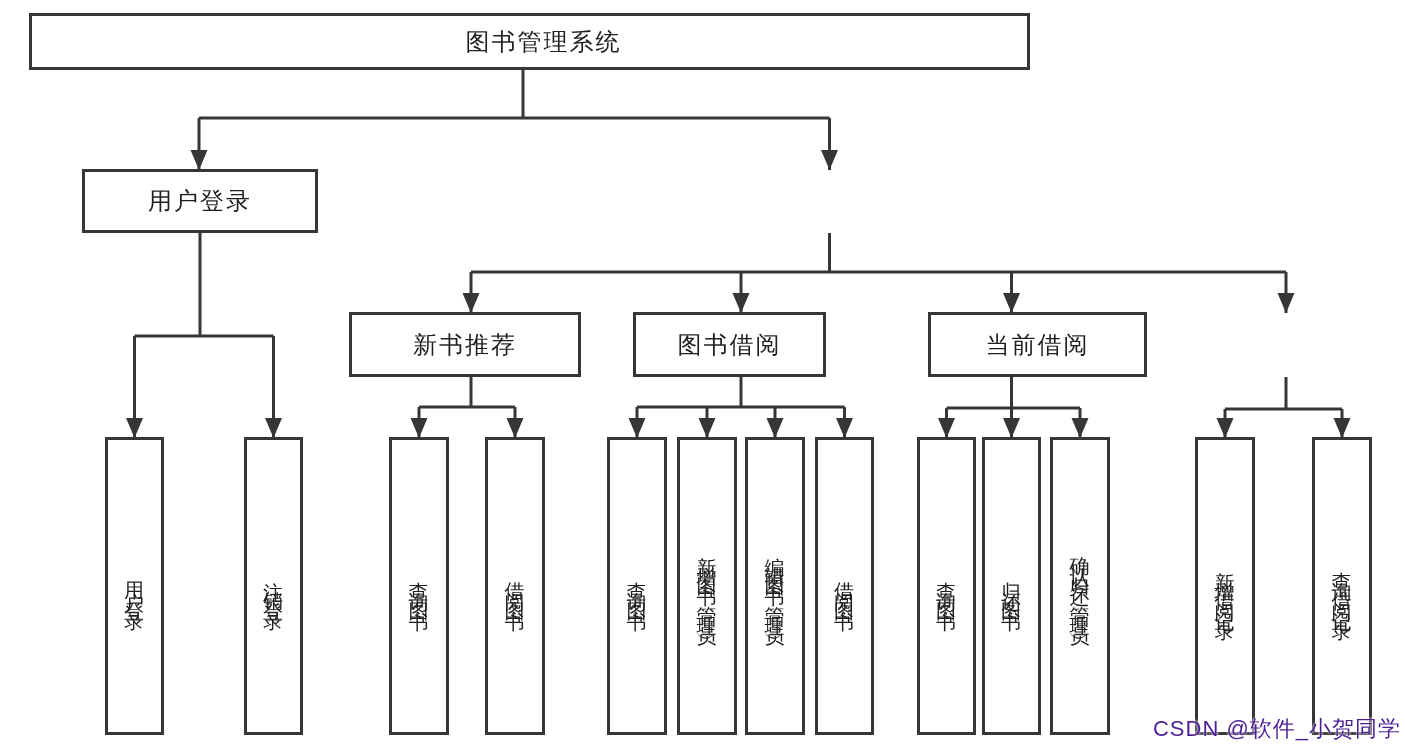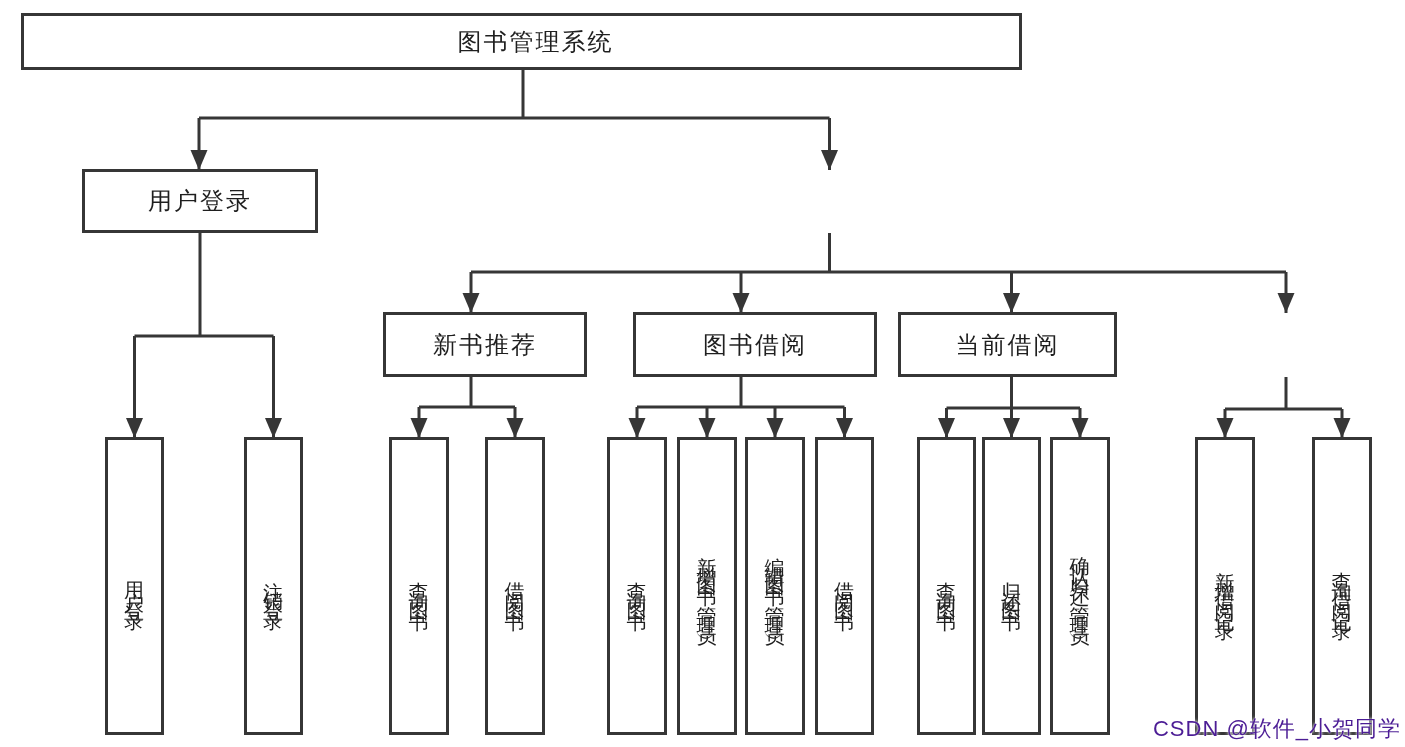--- a/index.html
+++ b/index.html
@@ -33,7 +33,7 @@
     white-space: nowrap;
     color: #1f1f1f;
   }
-  .root-box  { left: 21px;  top: 13px;  width: 1001px; height: 57px; padding-left: 28px; }
+  .root-box  { left: 29px;  top: 13px;  width: 1001px; height: 57px; padding-left: 28px; }
 
   .l2 { top: 169px; height: 64px; }
   .b-login { left: 82px;  width: 236px; }

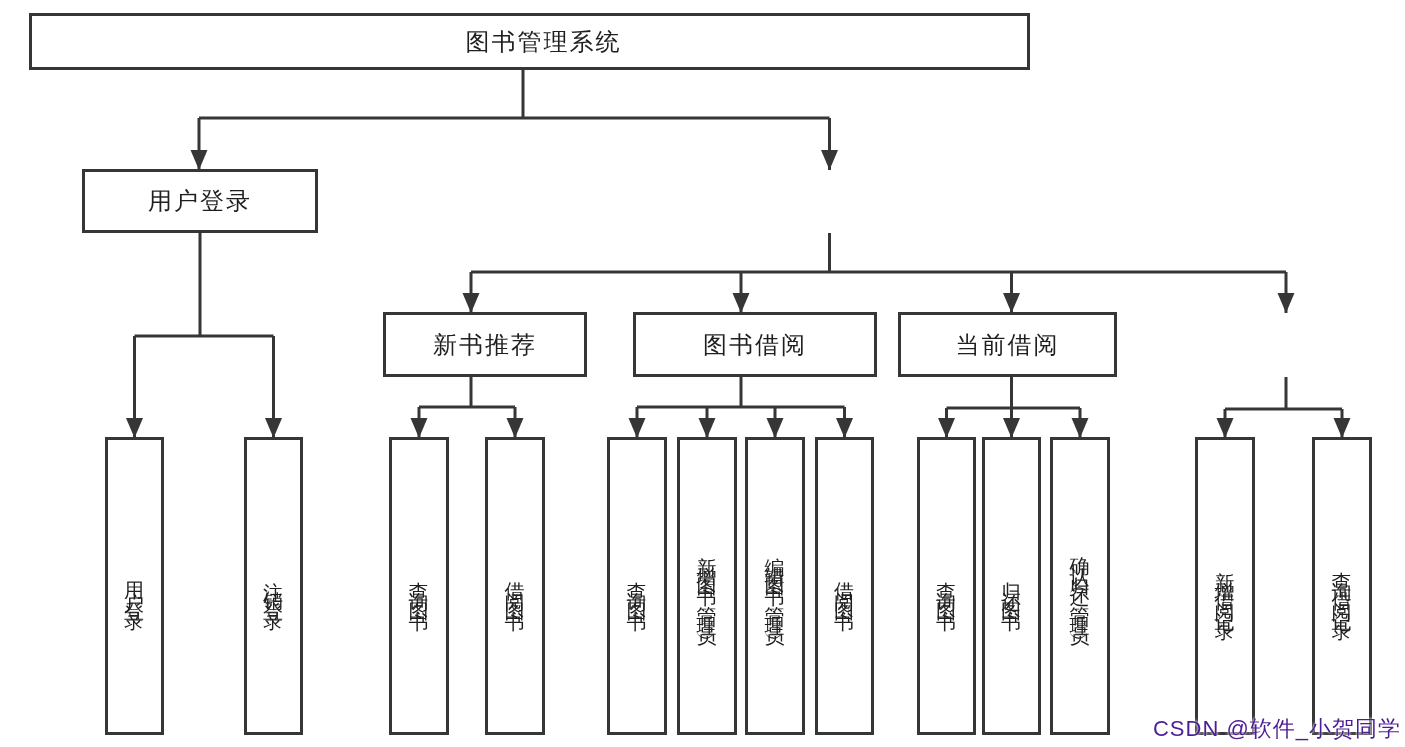--- a/index.html
+++ b/index.html
@@ -40,7 +40,7 @@
   .b-mgmt  { left: 712px; width: 235px; }
 
   .l3 { top: 312px; height: 65px; }
-  .b-newrec  { left: 383px;  width: 204px; }
+  .b-newrec  { left: 349px;  width: 232px; }
   .b-borrow  { left: 633px;  width: 244px; }
   .b-current { left: 898px;  width: 219px; }
   .b-records { left: 1177px; width: 218px; }

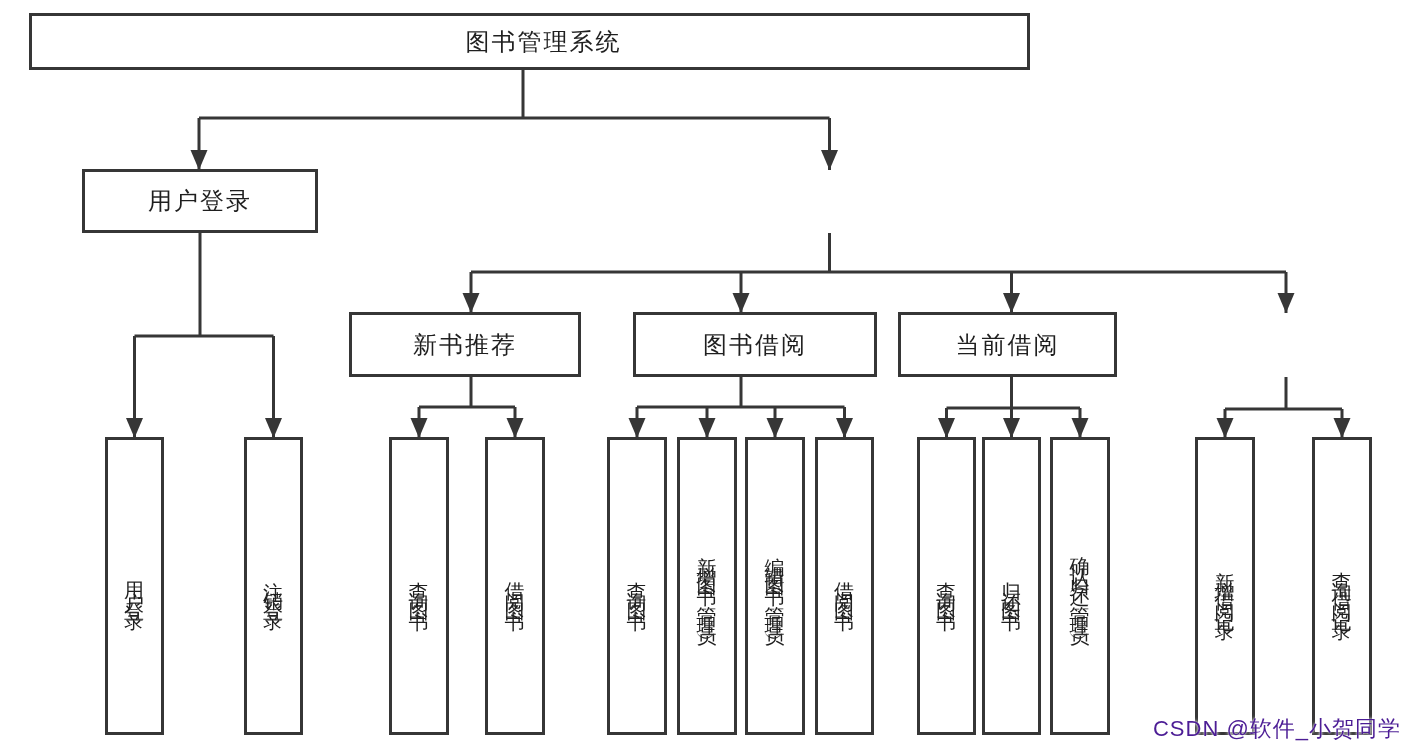--- a/index.html
+++ b/index.html
@@ -41,7 +41,7 @@
 
   .l3 { top: 312px; height: 65px; }
   .b-newrec  { left: 349px;  width: 232px; }
-  .b-borrow  { left: 633px;  width: 244px; }
+  .b-borrow  { left: 633px;  width: 193px; }
   .b-current { left: 898px;  width: 219px; }
   .b-records { left: 1177px; width: 218px; }
 

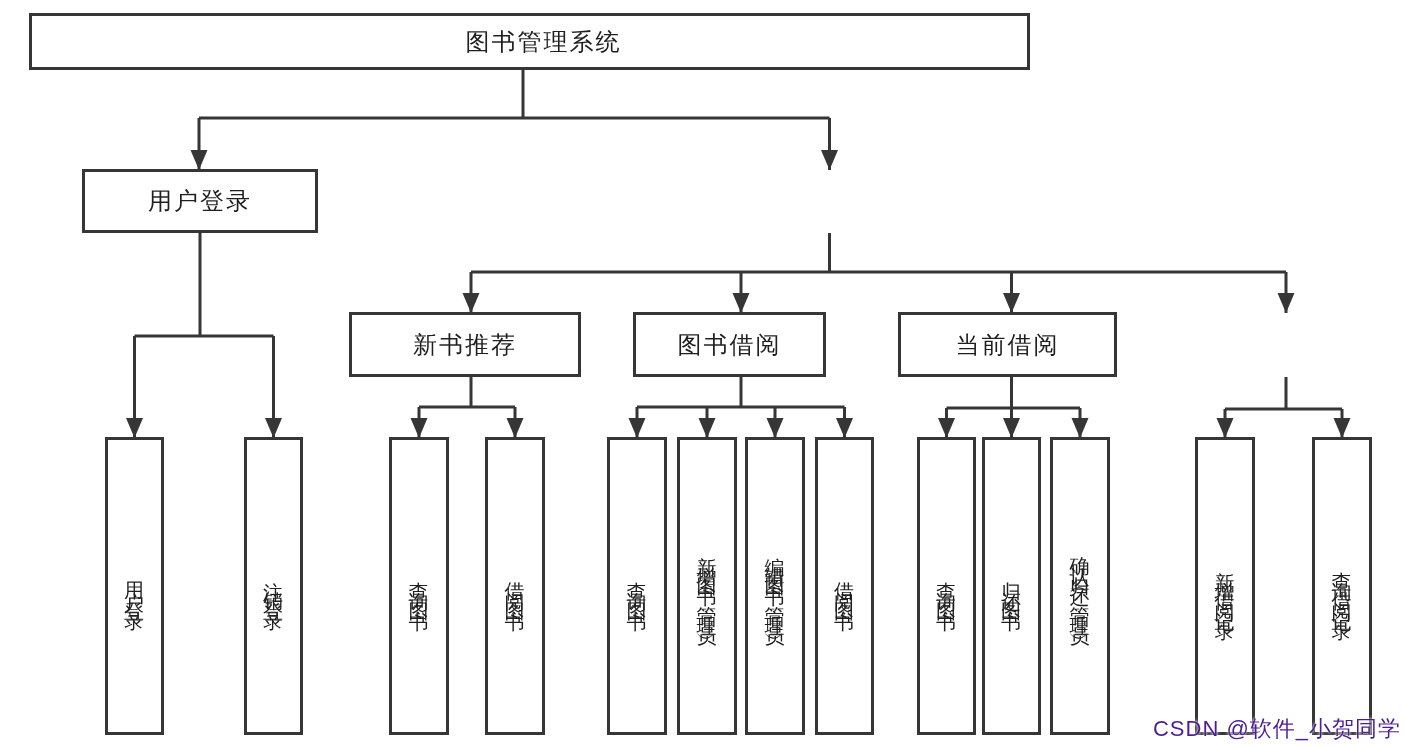--- a/index.html
+++ b/index.html
@@ -42,7 +42,7 @@
   .l3 { top: 312px; height: 65px; }
   .b-newrec  { left: 349px;  width: 232px; }
   .b-borrow  { left: 633px;  width: 193px; }
-  .b-current { left: 898px;  width: 219px; }
+  .b-current { left: 928px;  width: 219px; }
   .b-records { left: 1177px; width: 218px; }
 
   .leaf { top: 437px; height: 298px; }

